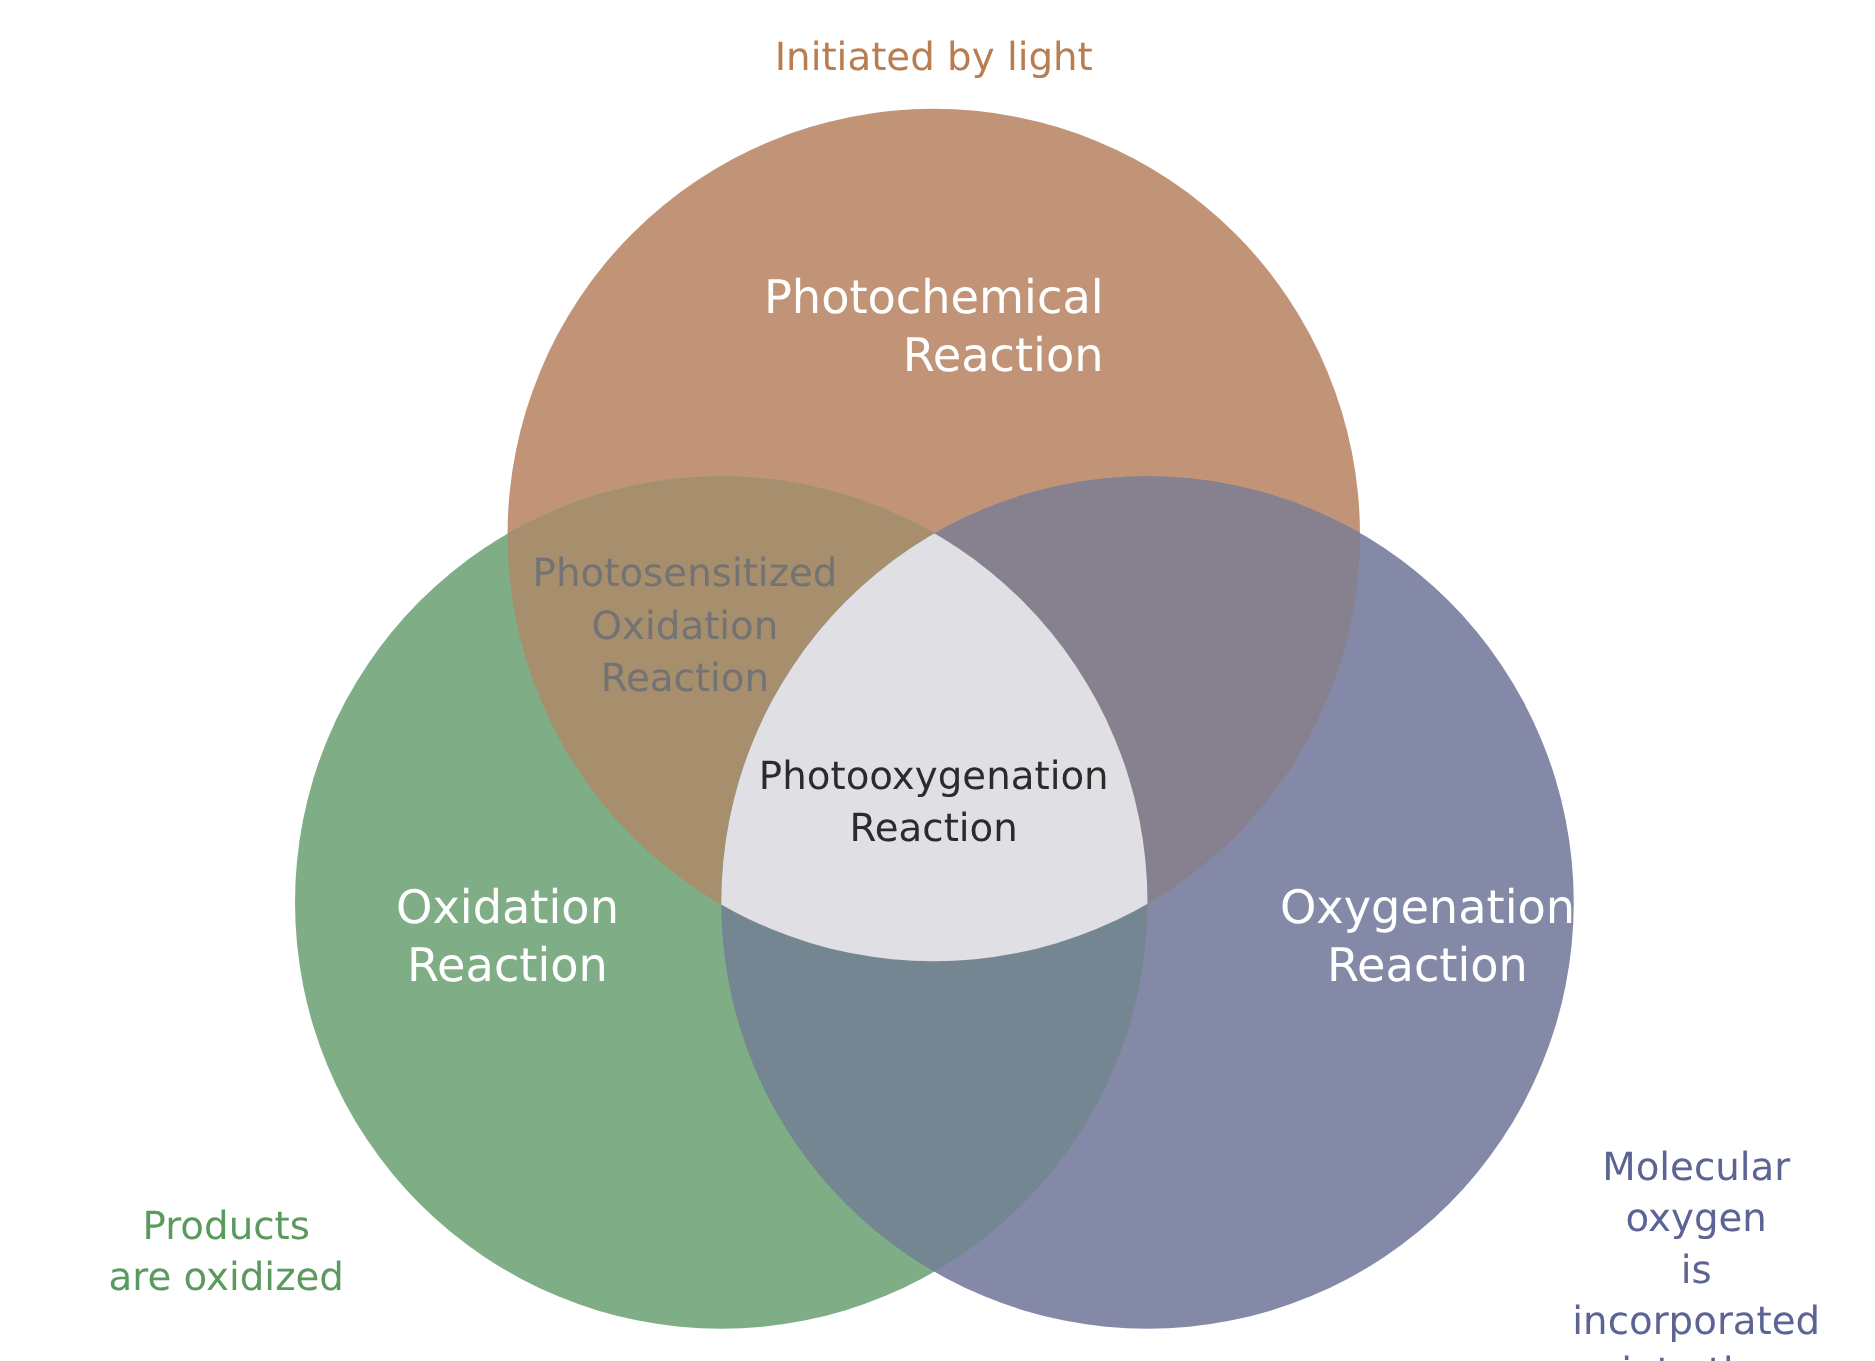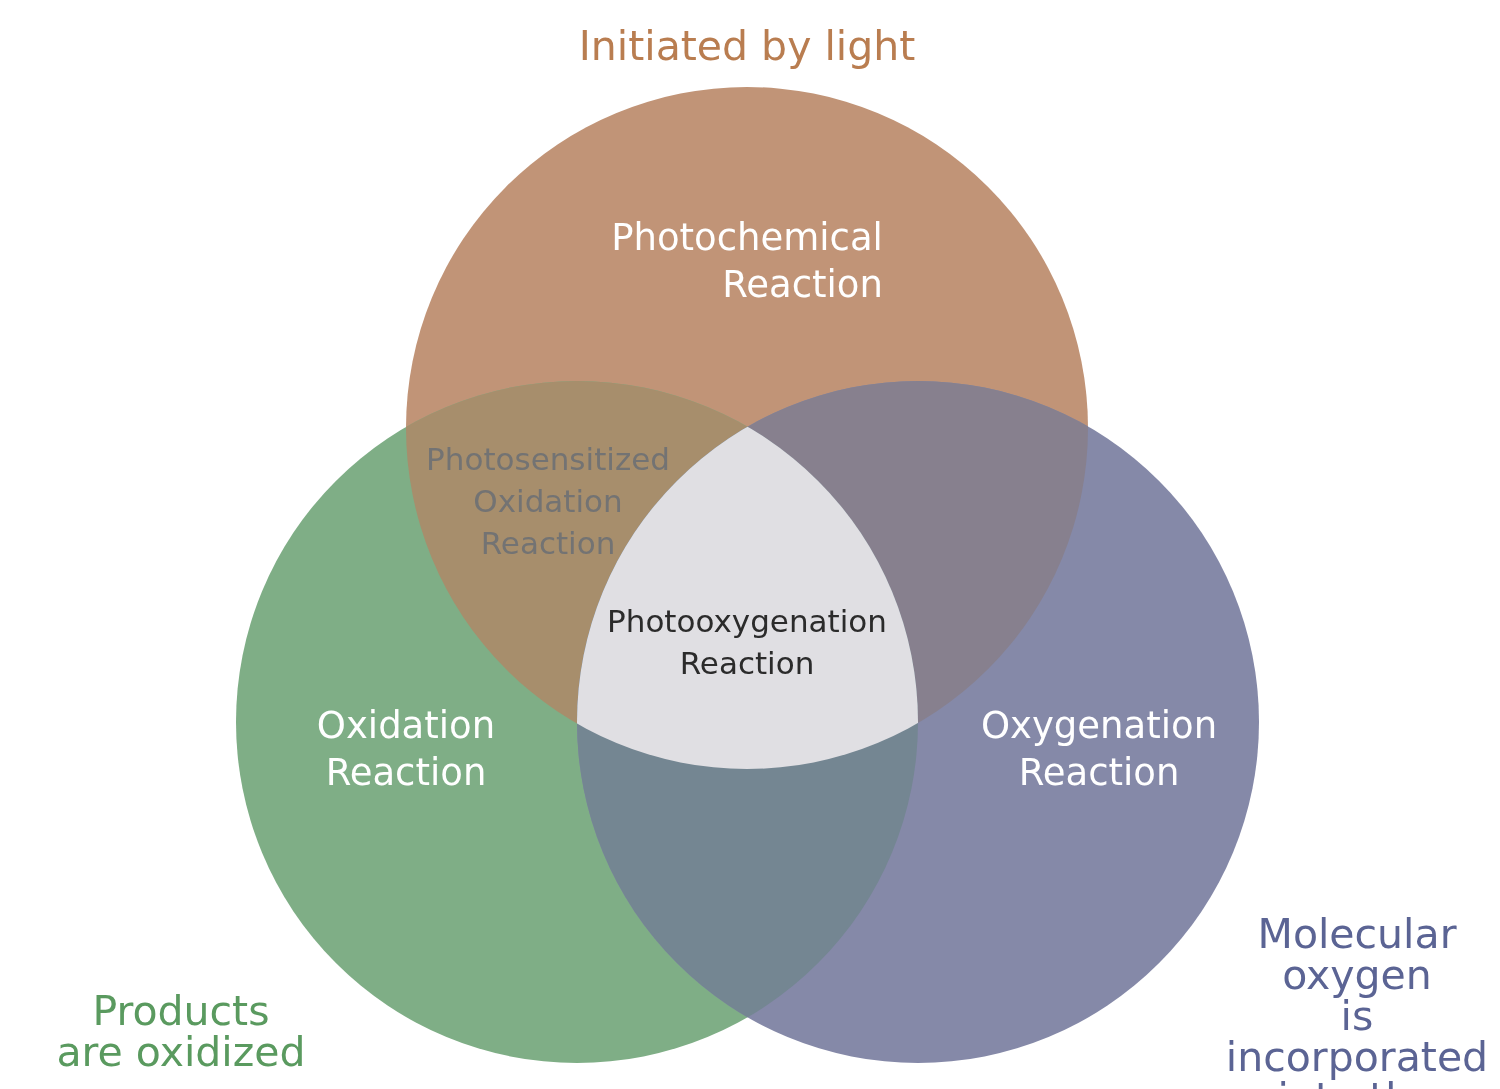--- a/index.html
+++ b/index.html
@@ -10,7 +10,7 @@
     .main-lbl { color: #ffffff; font-size: 37px; line-height: 47px; transform: translateX(-50%); }
     .pair-lbl { color: #737373; font-size: 31px; line-height: 42px; transform: translateX(-50%); }
     .center-lbl { color: #2b2b2b; font-size: 31px; line-height: 42px; transform: translateX(-50%); }
-    .note { font-size: 41px; line-height: 41px; transform: translateX(-50%); }
+    .note { font-size: 31px; line-height: 41px; transform: translateX(-50%); }
   </style>
 </head>
 <body>

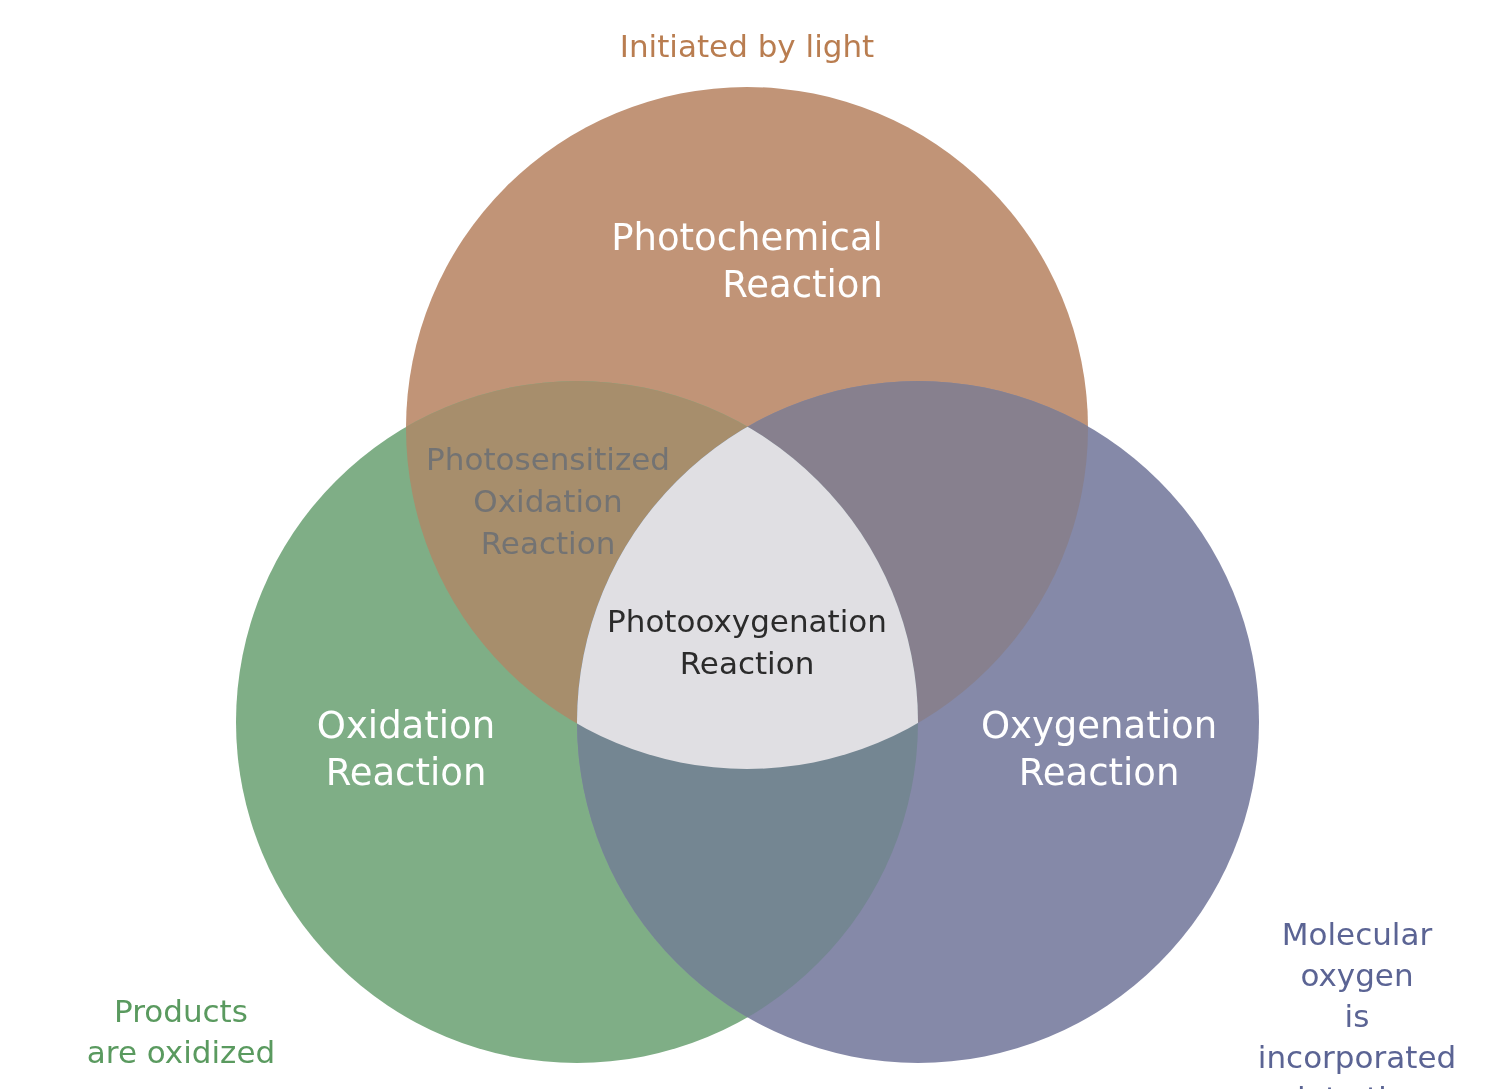--- a/index.html
+++ b/index.html
@@ -54,7 +54,7 @@
 Reaction</div>
 <div class="lbl main-lbl" style="left:406px; top:702px;">Oxidation
 Reaction</div>
-<div class="lbl main-lbl" style="left:1099px; top:702px;">Oxygenation
+<div class="lbl main-lbl" style="left:1142px; top:702px;">Oxygenation
 Reaction</div>
 <div class="lbl note" style="left: 181px; top: 961px; color: rgb(90, 154, 95); margin-top: 30px;">Products
 are oxidized</div>

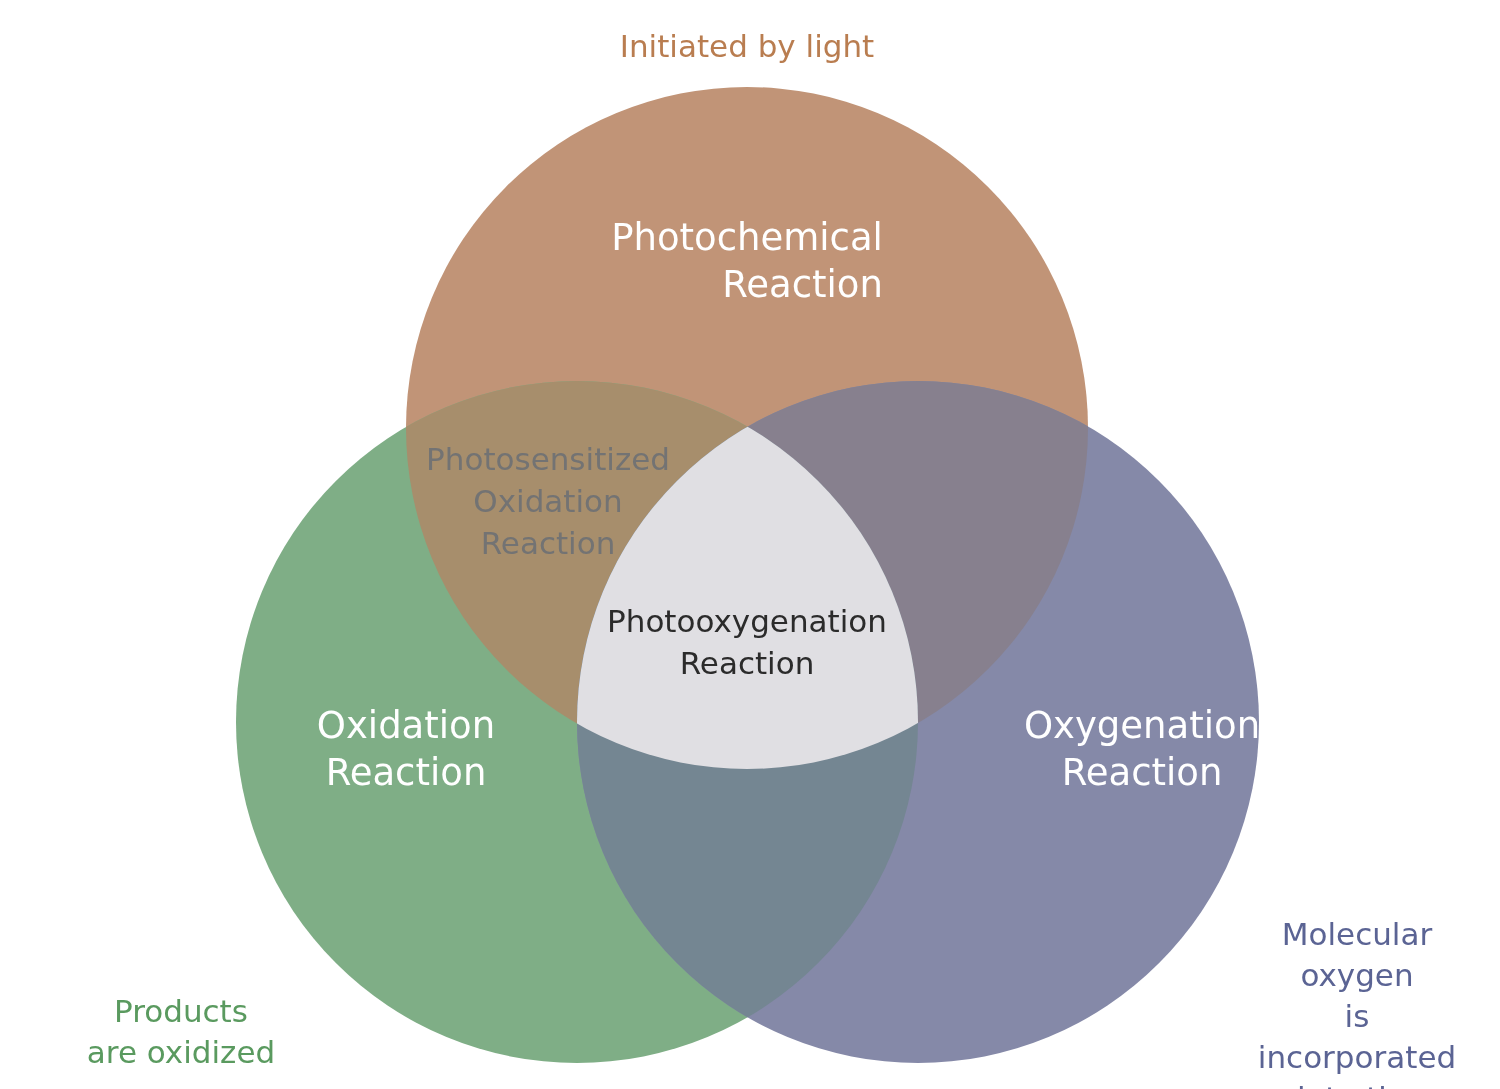--- a/index.html
+++ b/index.html
@@ -56,7 +56,7 @@
 Reaction</div>
 <div class="lbl main-lbl" style="left:1142px; top:702px;">Oxygenation
 Reaction</div>
-<div class="lbl note" style="left: 181px; top: 961px; color: rgb(90, 154, 95); margin-top: 30px;">Products
+<div class="lbl note" style="left: 181px; top: 961px; color: rgb(90, 154, 95);">Products
 are oxidized</div>
 <div class="lbl note" style="left: 1357px; top: 914px; color: rgb(91, 100, 148);">Molecular oxygen
 is incorporated

